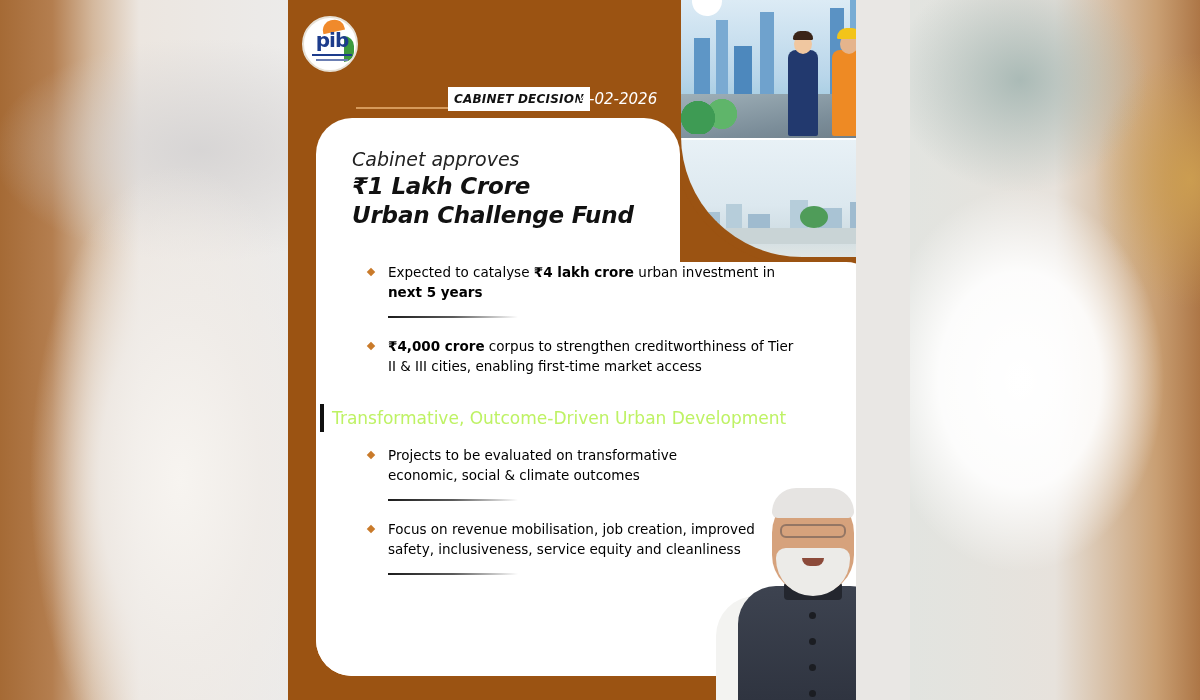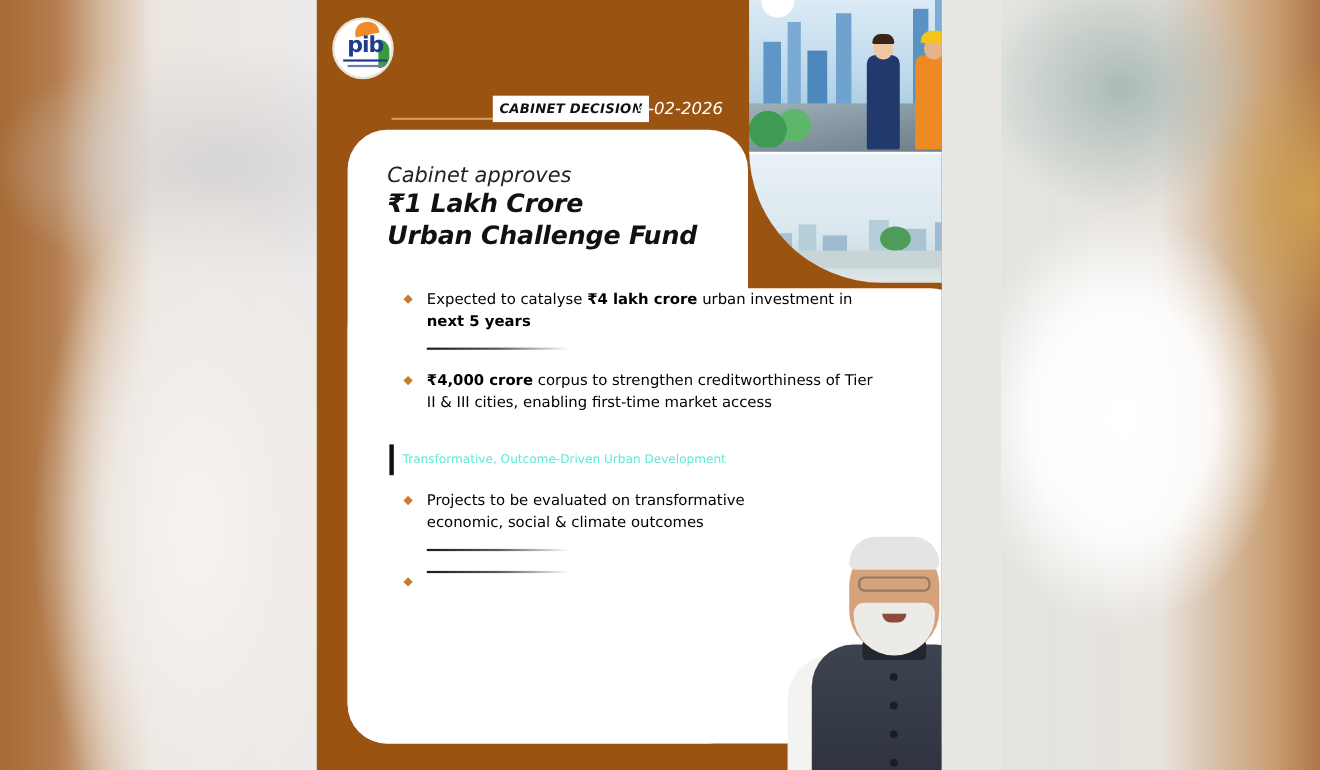--- a/index.html
+++ b/index.html
@@ -177,9 +177,9 @@
     }
 
     .section-head {
-      position: absolute; left: 66px; top: 404px; height: 28px;
+      position: absolute; left: 32px; top: 404px; height: 28px;
       border-left: 4px solid #111; padding-left: 8px;
-      font-size: 11px; line-height: 28px; color: #5eead4;
+      font-size: 17px; line-height: 28px; color: #bef264;
     }
 
     

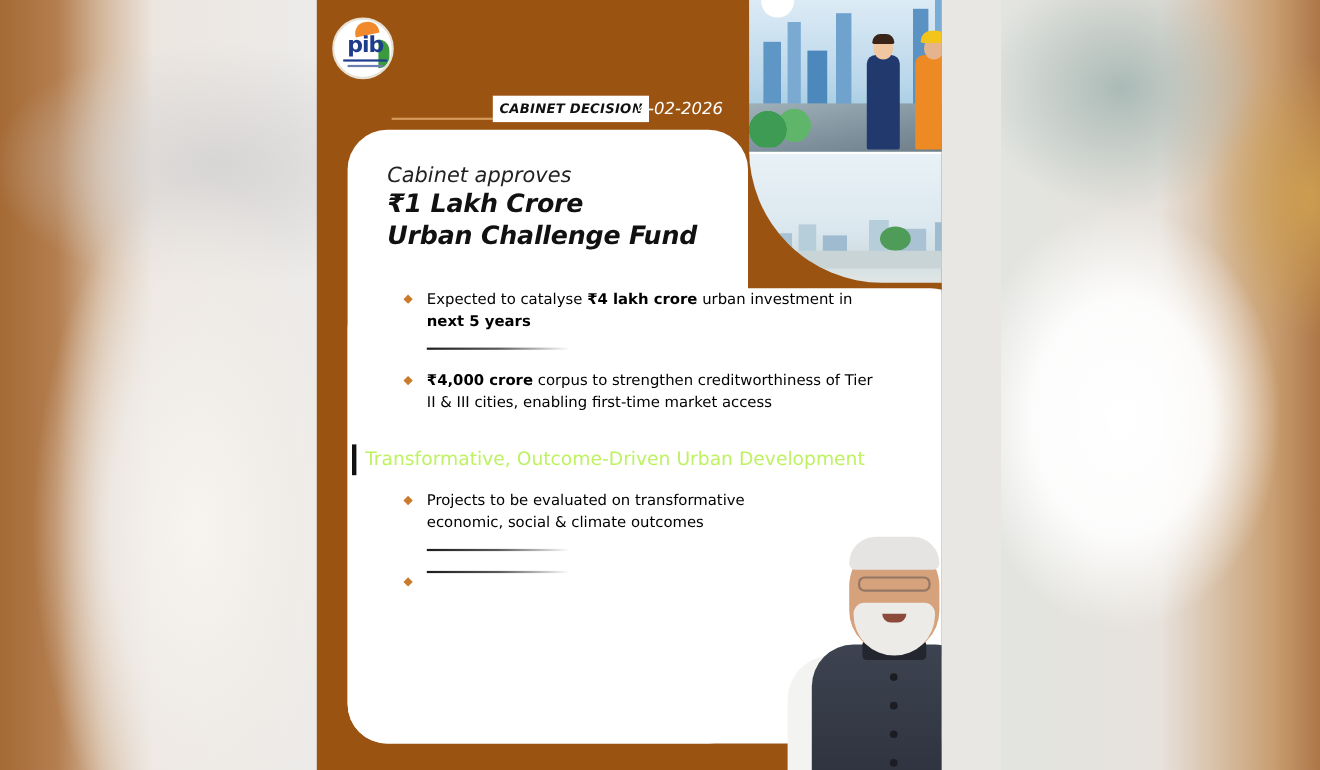--- a/index.html
+++ b/index.html
@@ -303,6 +303,7 @@
     <div class="sep" style="margin-top:14px;margin-bottom:18px;"></div>
     <div class="bullet-item" style="width:400px;">
       <span class="diamond"></span>
+      <span>Focus on revenue mobilisation, job creation, improved safety, inclusiveness, service equity and cleanliness</span>
     </div>
     <div class="sep" style="margin-top:14px;margin-bottom:18px;"></div>
   </div>

